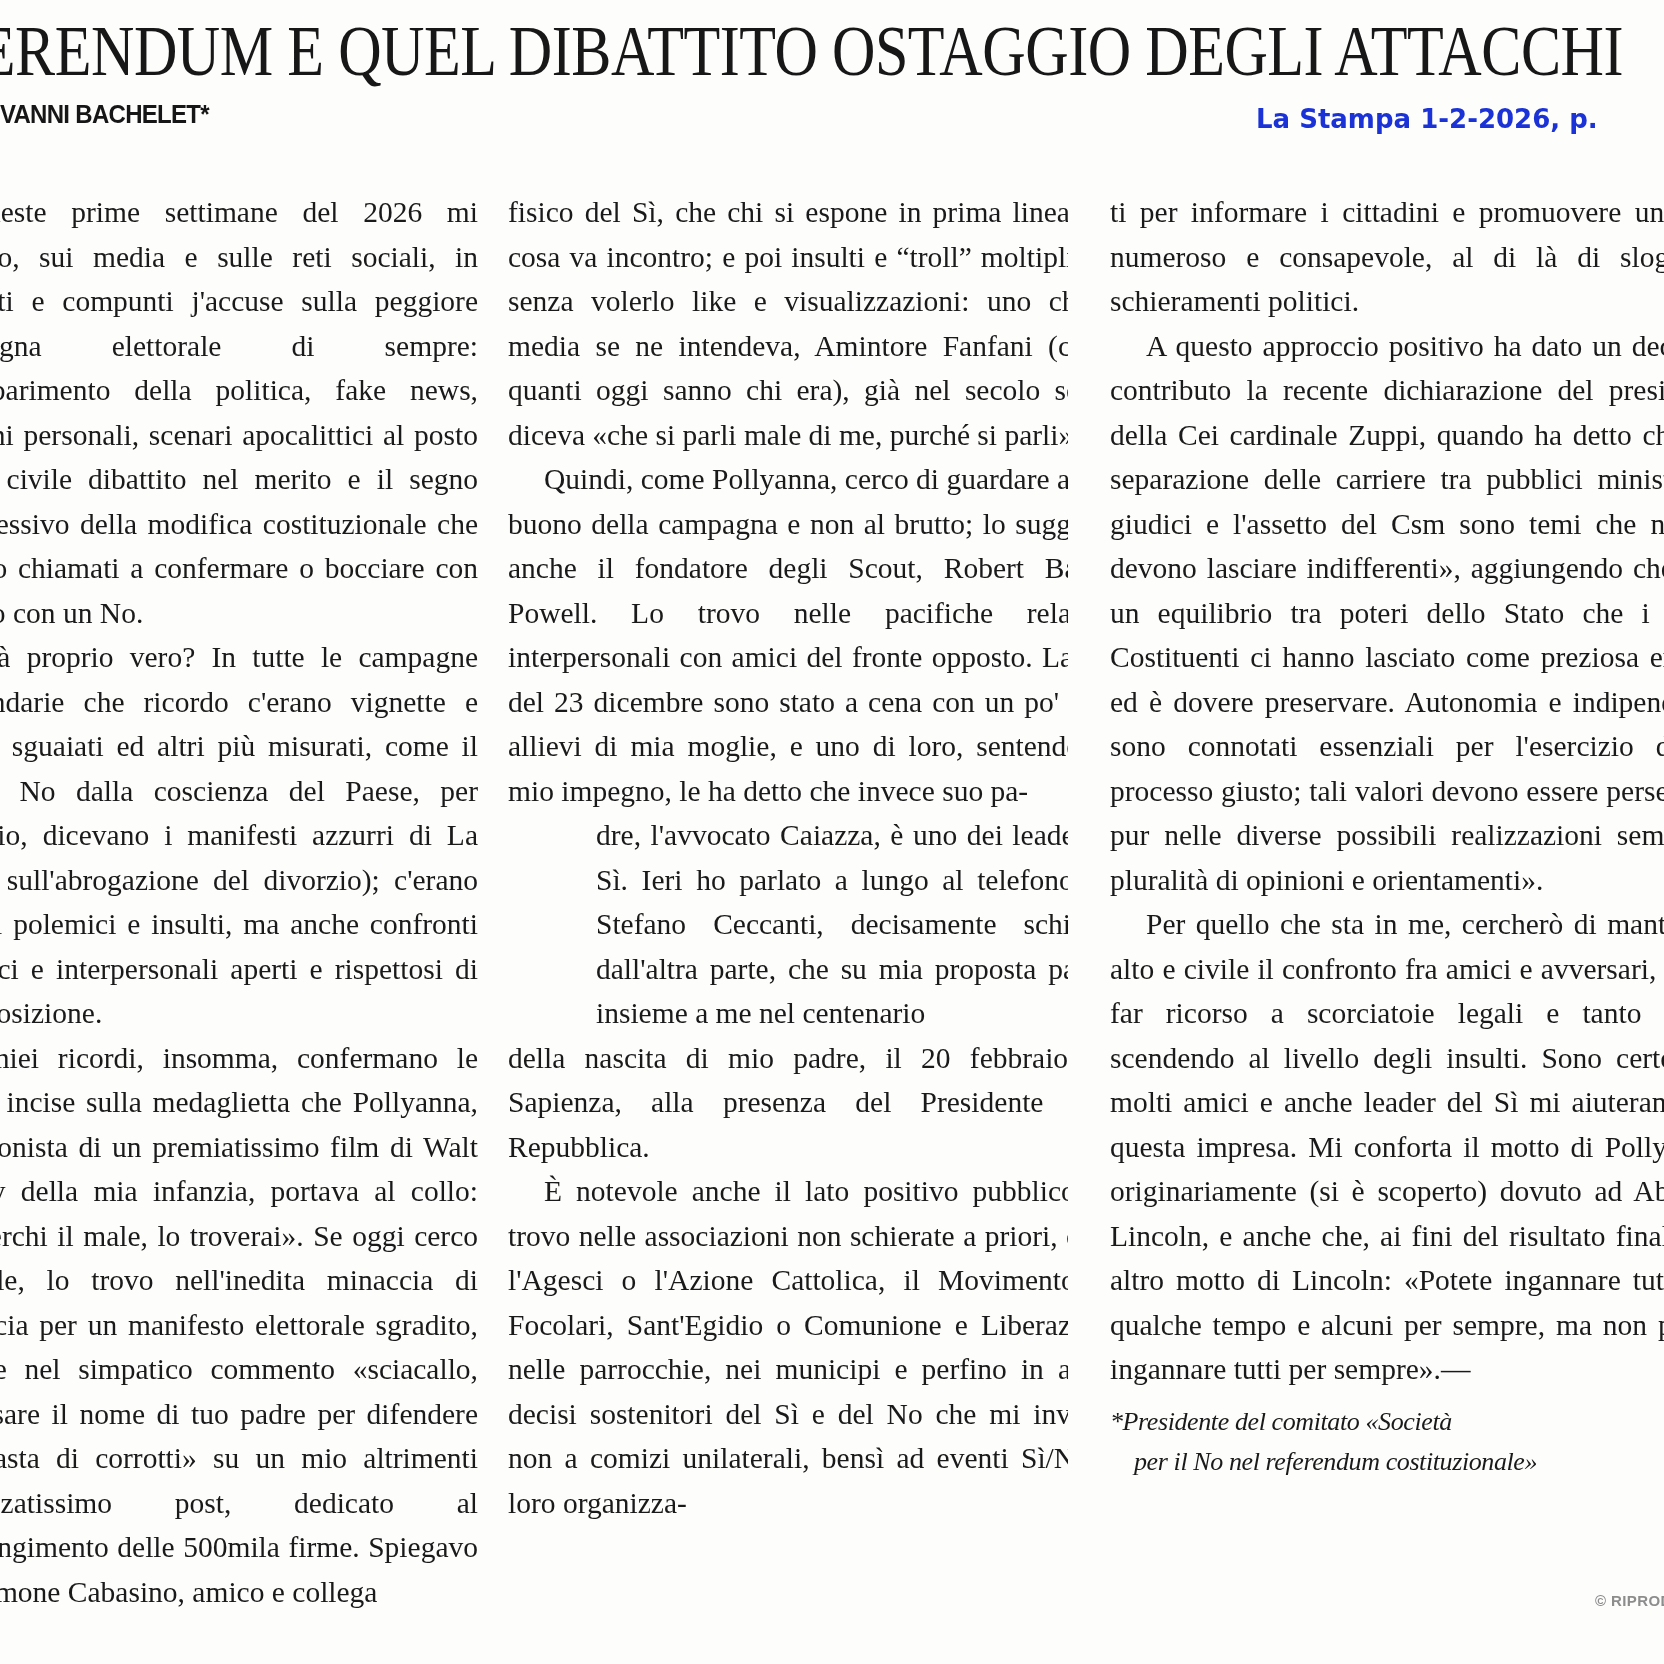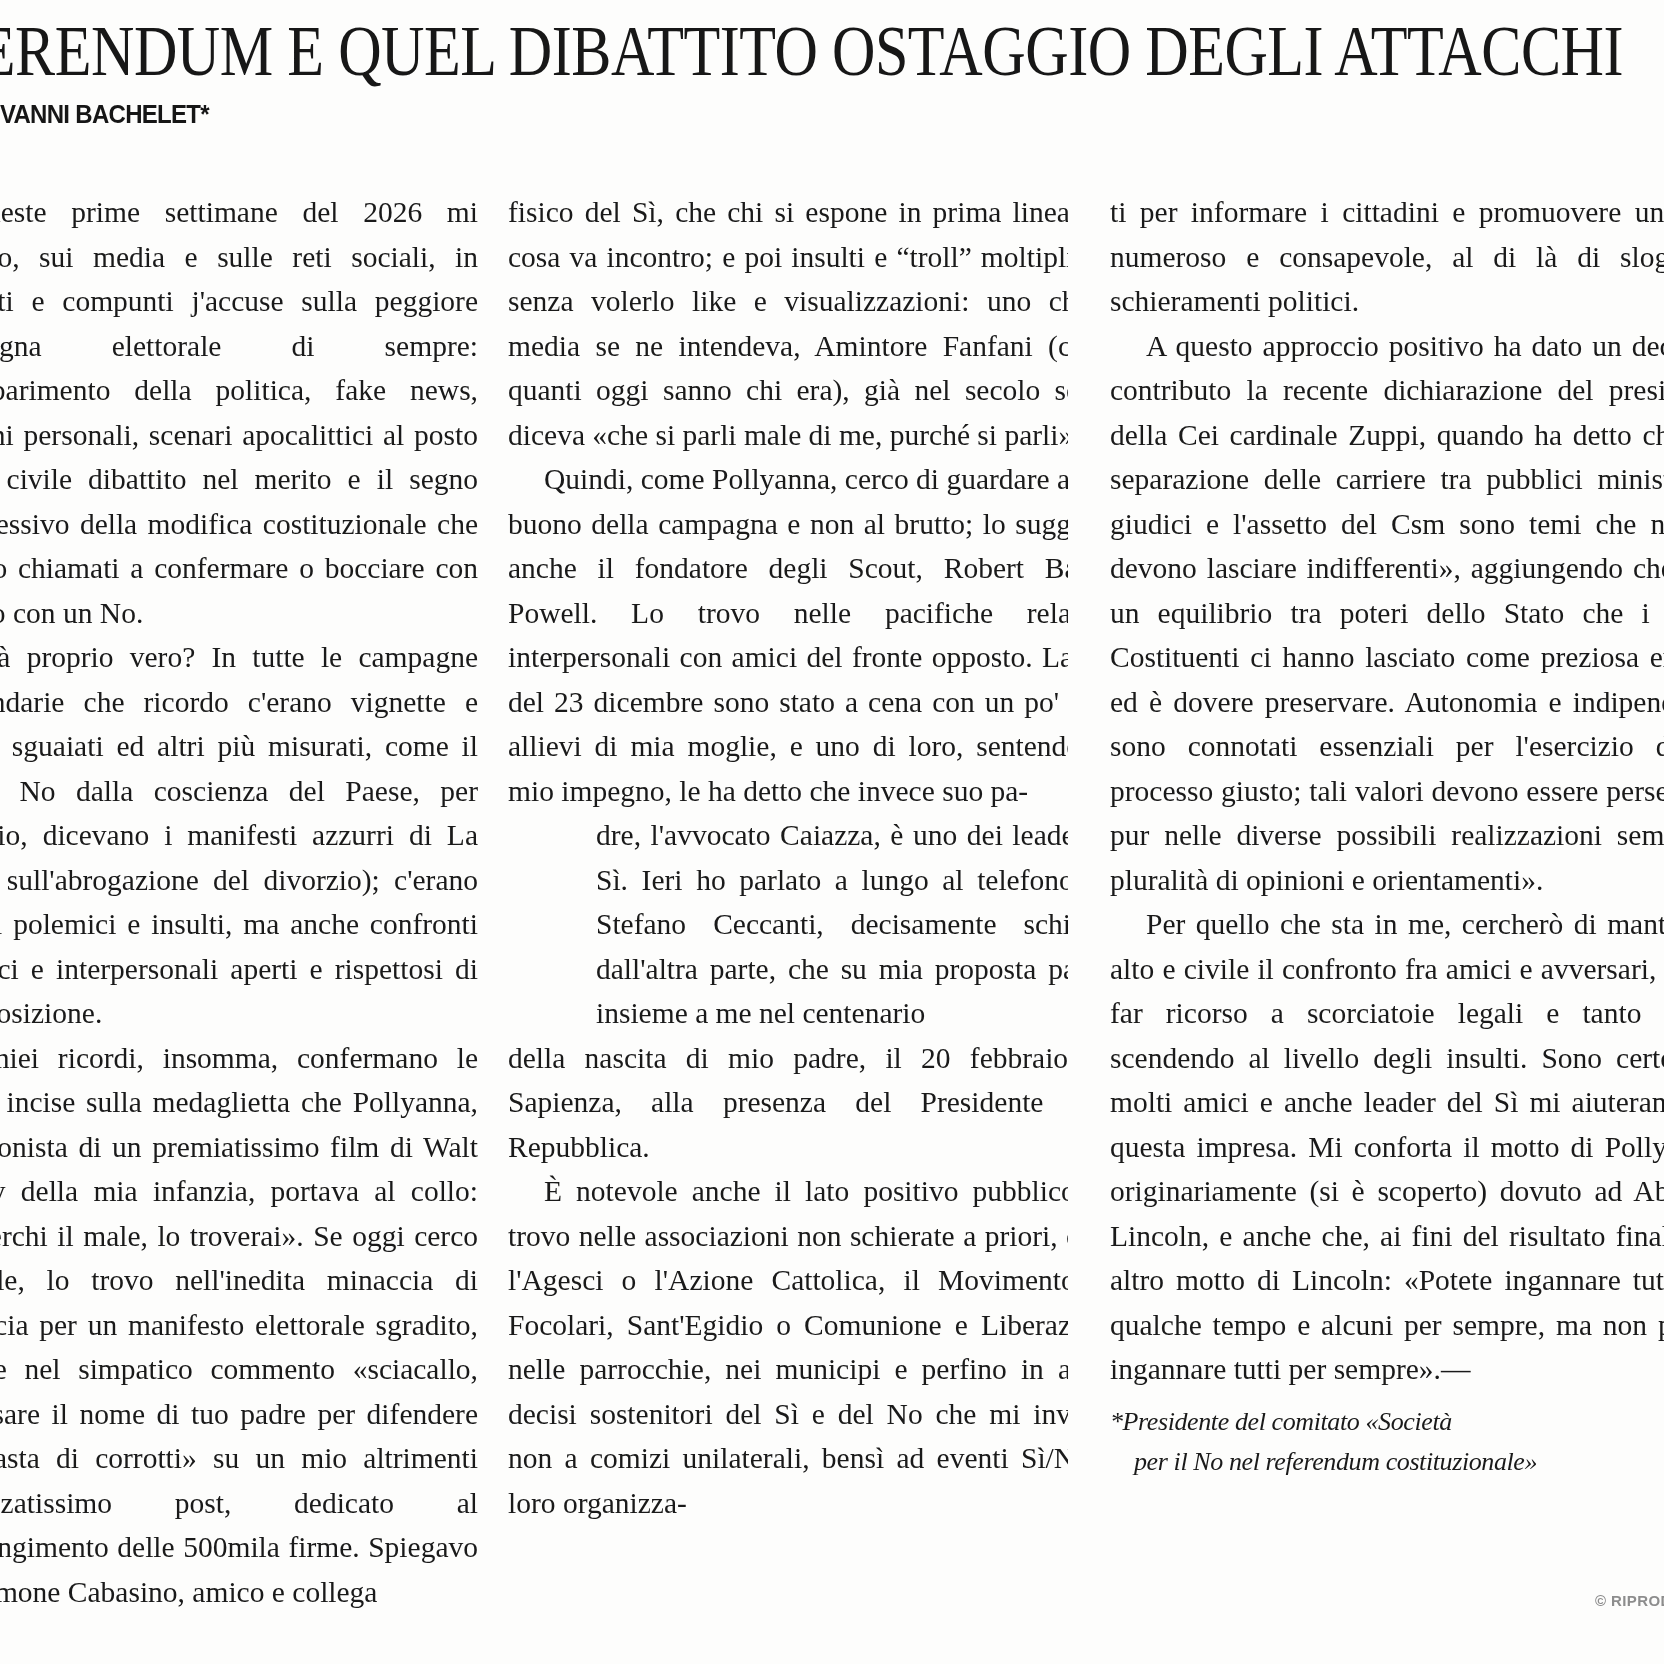--- a/index.html
+++ b/index.html
@@ -165,6 +165,9 @@
     <div id="byline">GIOVANNI BACHELET*</div>
   </div>
 
+  <div id="source-note-clip">
+    <div id="source-note">La Stampa 1-2-2026, p.</div>
+  </div>
 
   <div class="col-clip" id="col1-clip">
     <div class="col-inner" id="col1-inner">

